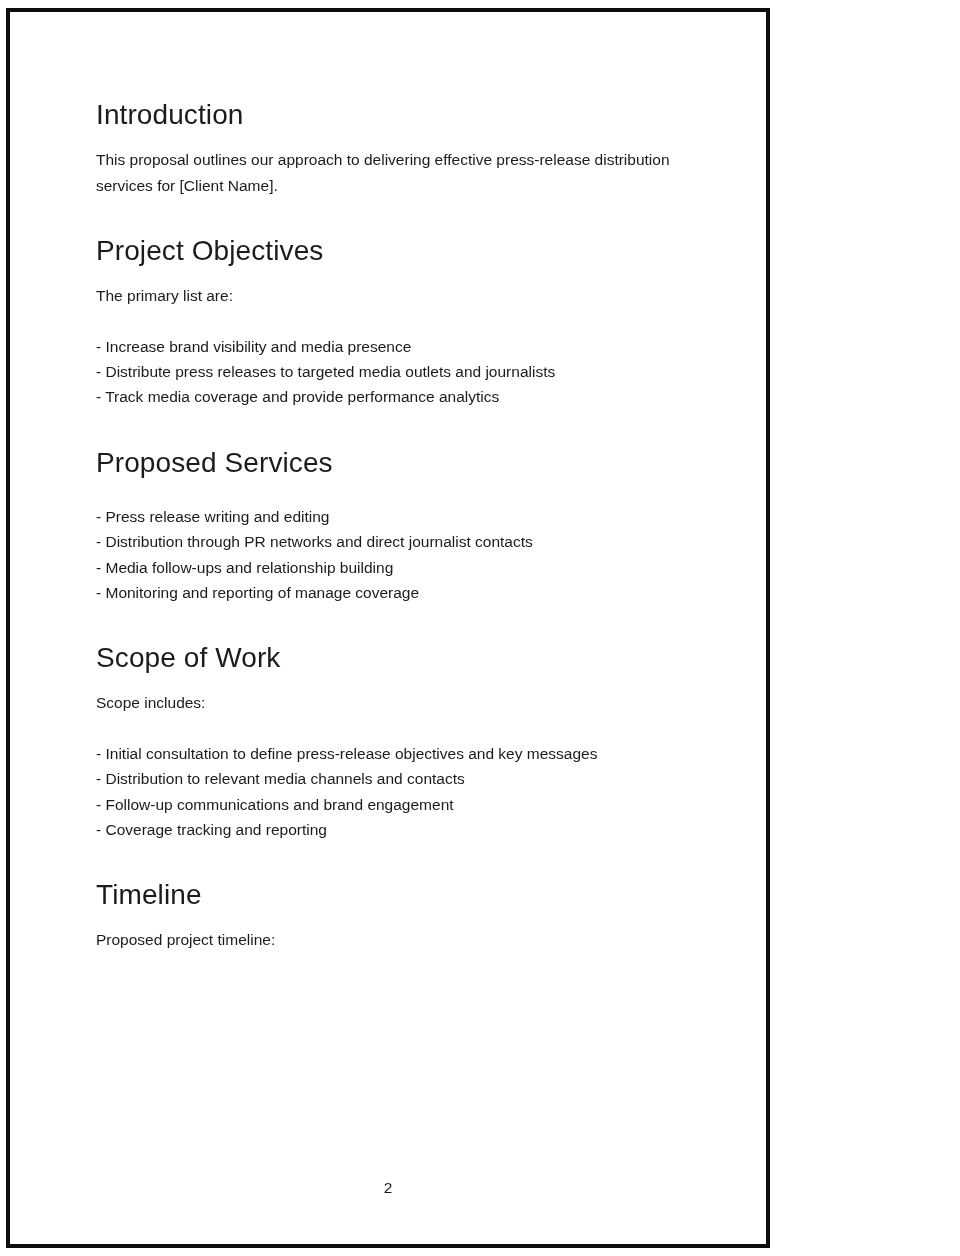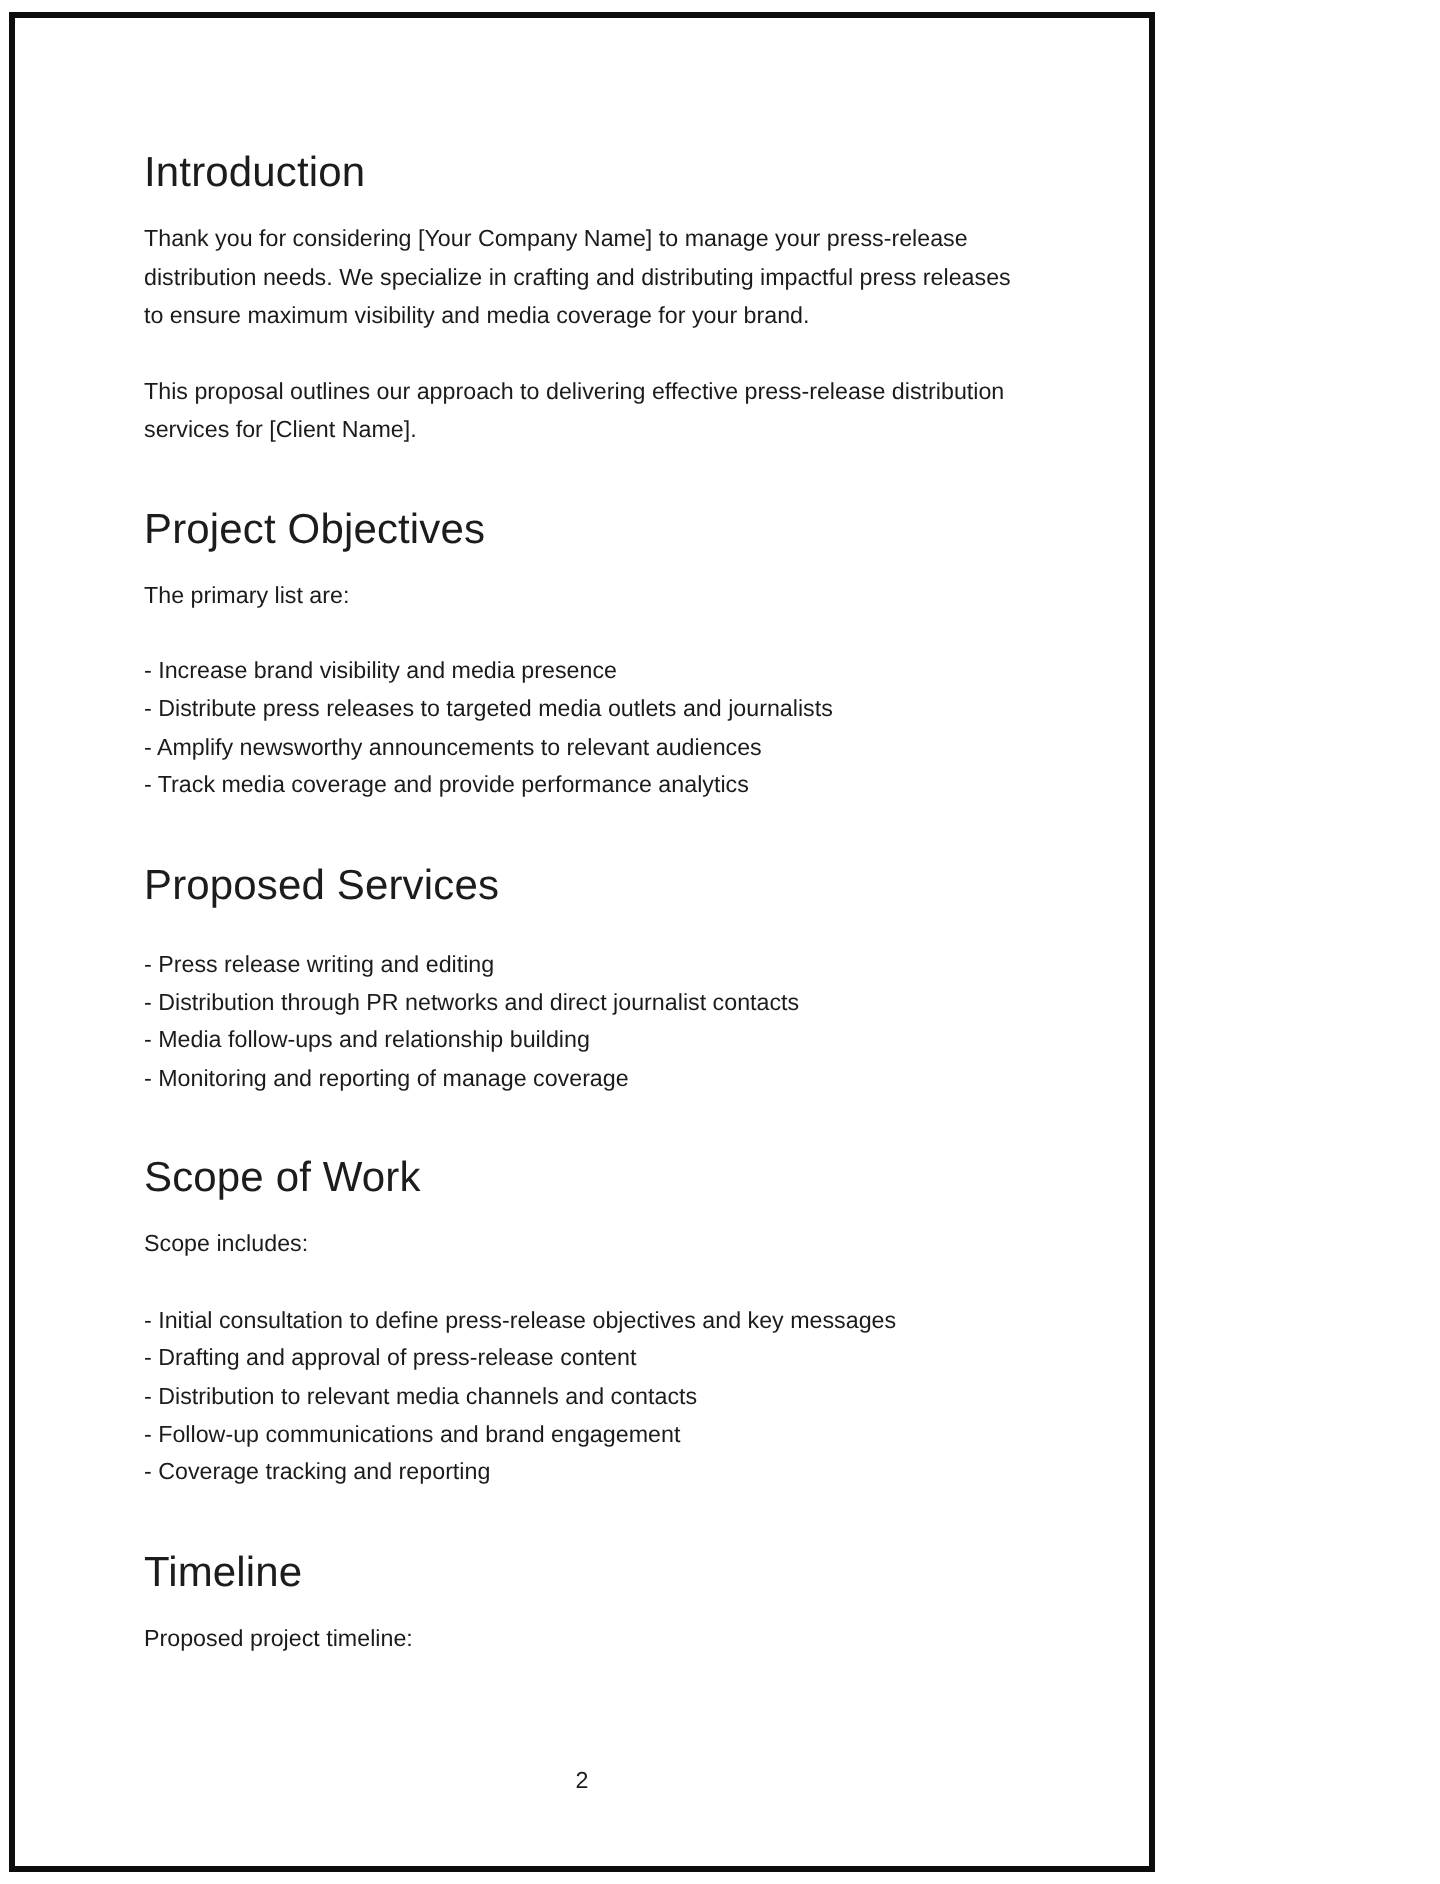--- a/index.html
+++ b/index.html
@@ -83,7 +83,6 @@
 
       <section>
         <h1 class="first">Introduction</h1>
-        <p class="para">Thank you for considering [Your Company Name] to manage your press-release distribution needs. We specialize in crafting and distributing impactful press releases to ensure maximum visibility and media coverage for your brand.</p>
         <p class="para">This proposal outlines our approach to delivering effective press-release distribution services for [Client Name].</p>
       </section>
 

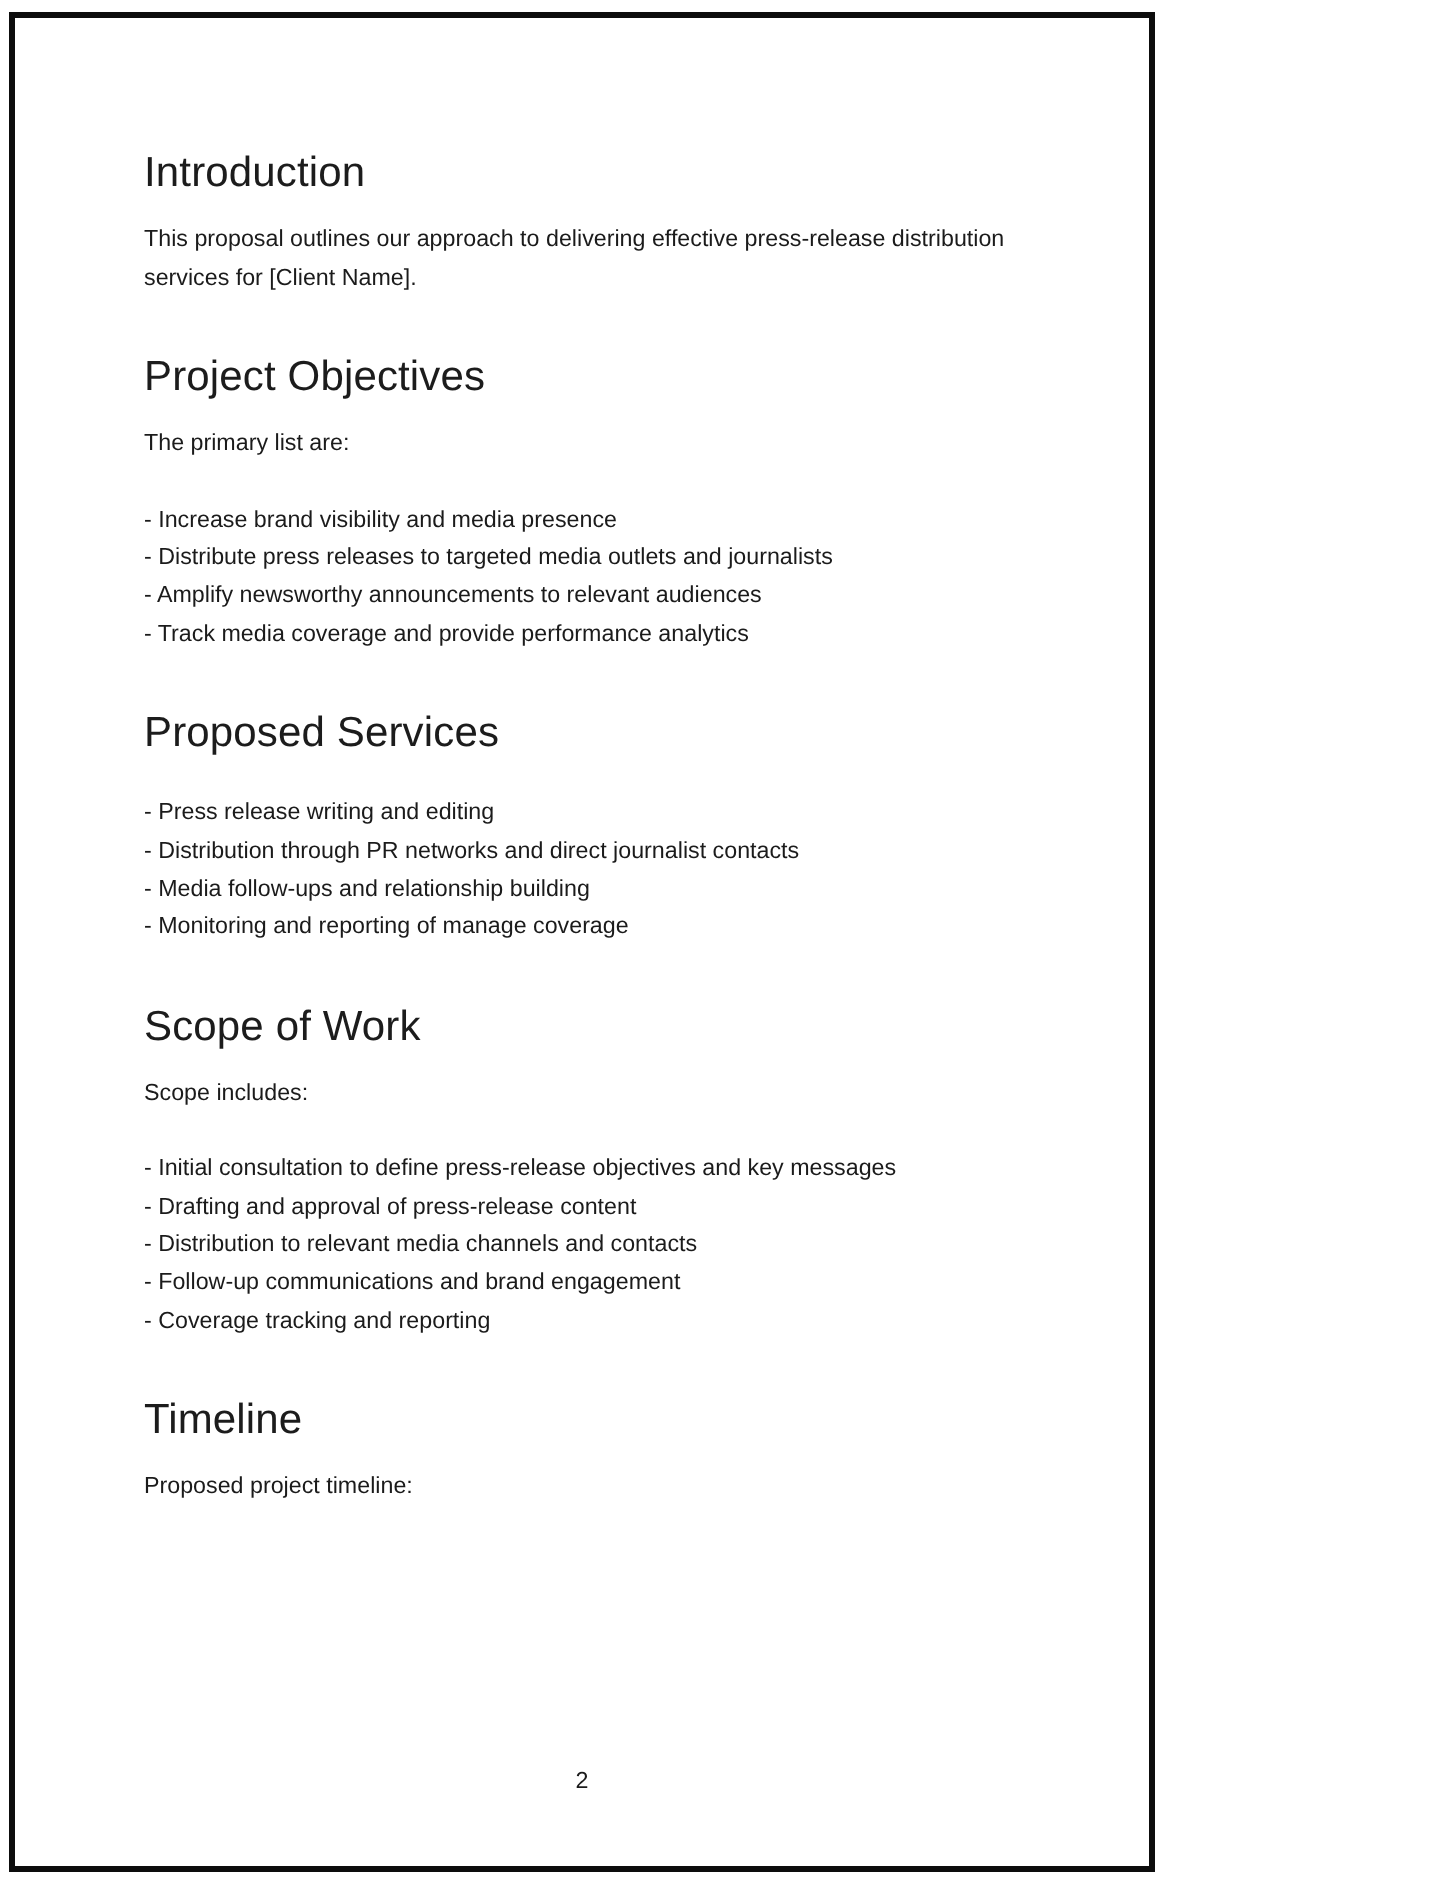--- a/index.html
+++ b/index.html
@@ -92,7 +92,6 @@
         <div class="list">
           <div class="li">- Increase brand visibility and media presence</div>
           <div class="li">- Distribute press releases to targeted media outlets and journalists</div>
-          <div class="li">- Amplify newsworthy announcements to relevant audiences</div>
           <div class="li">- Track media coverage and provide performance analytics</div>
         </div>
       </section>

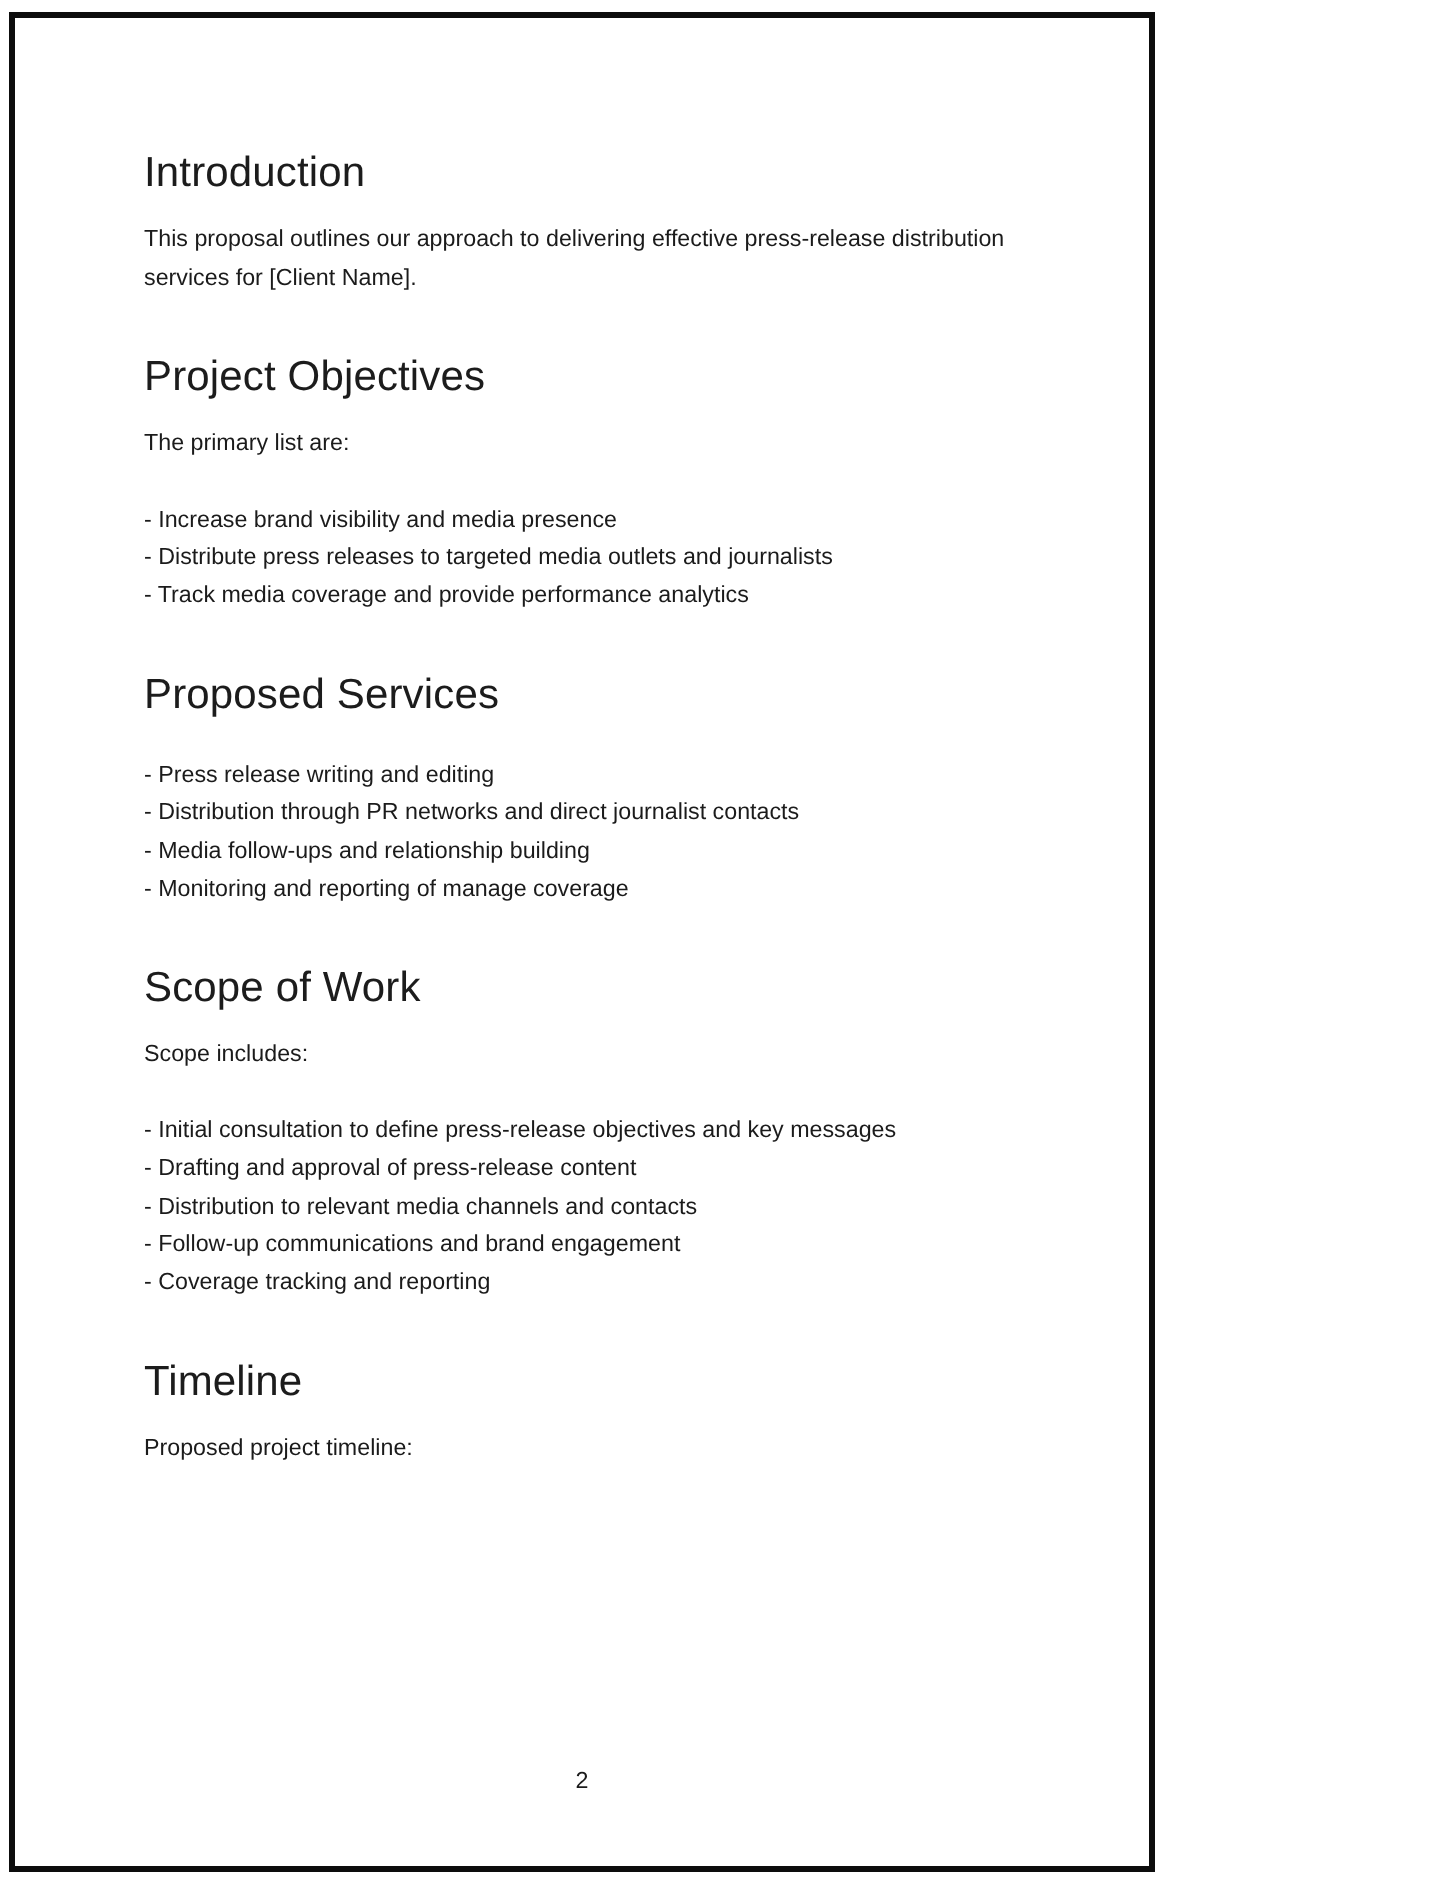--- a/index.html
+++ b/index.html
@@ -111,7 +111,6 @@
         <p class="intro-line">Scope includes:</p>
         <div class="list">
           <div class="li">- Initial consultation to define press-release objectives and key messages</div>
-          <div class="li">- Drafting and approval of press-release content</div>
           <div class="li">- Distribution to relevant media channels and contacts</div>
           <div class="li">- Follow-up communications and brand engagement</div>
           <div class="li">- Coverage tracking and reporting</div>

